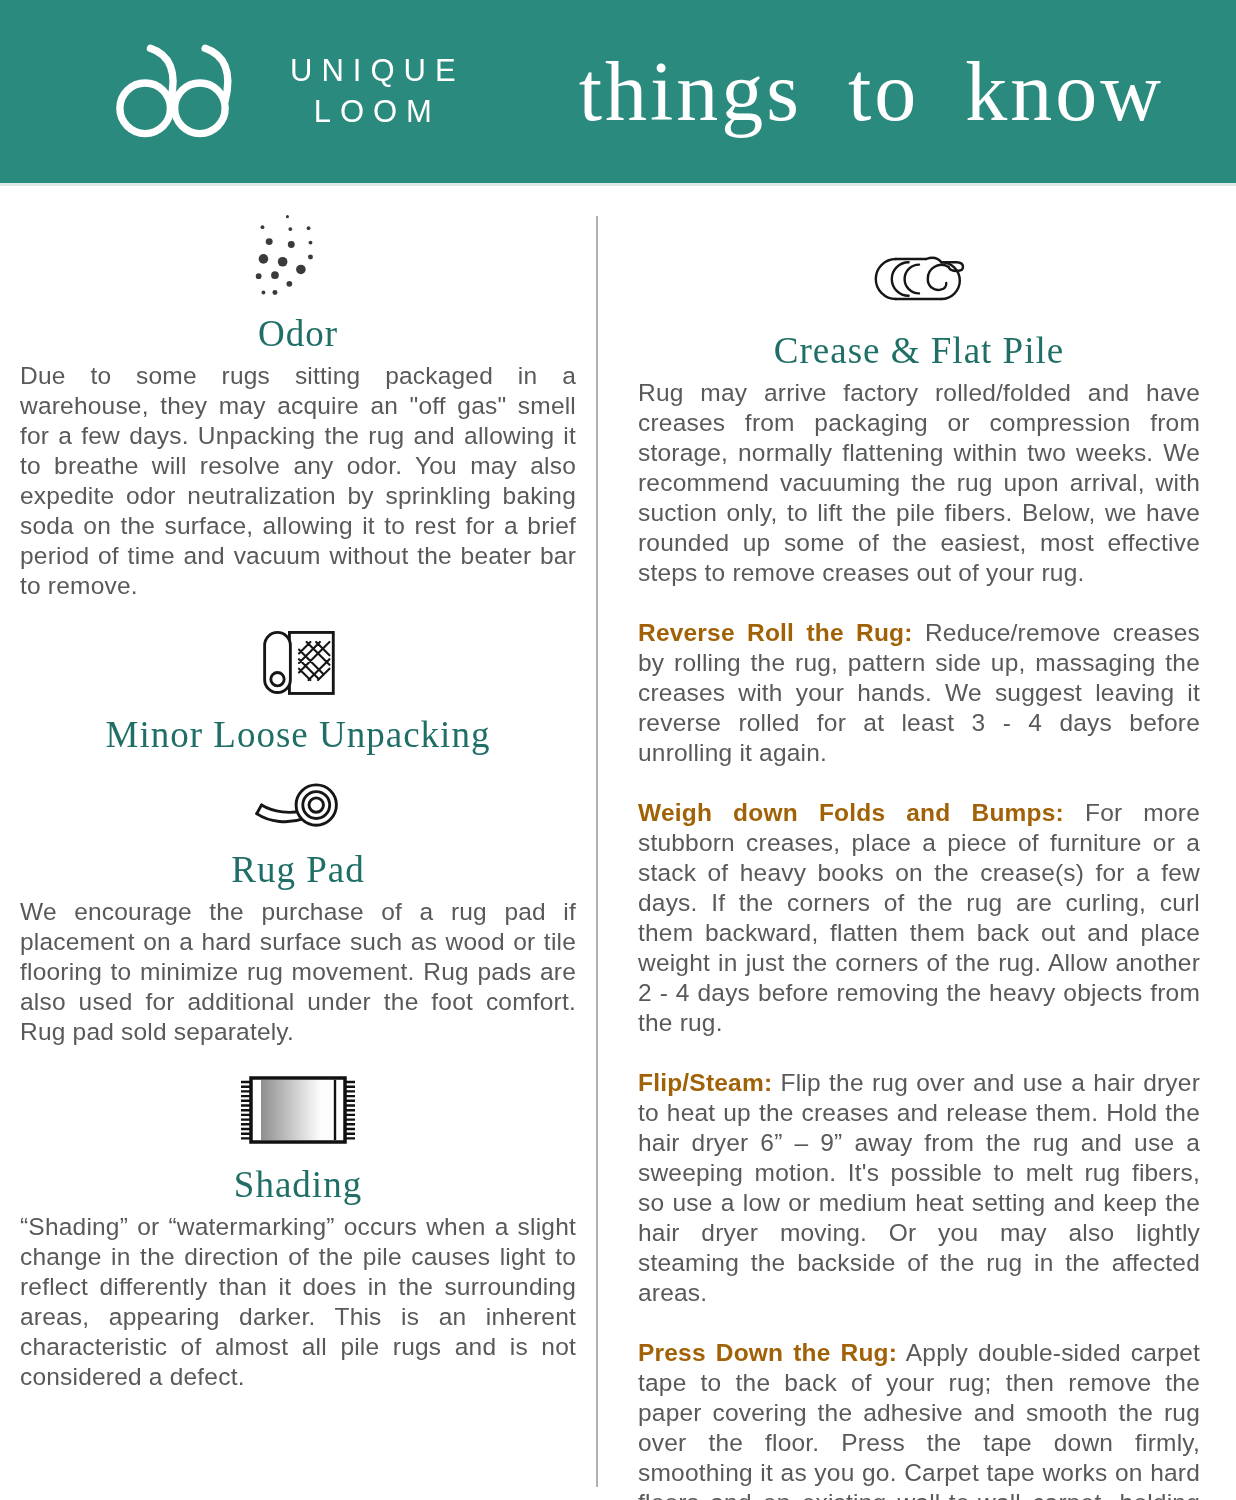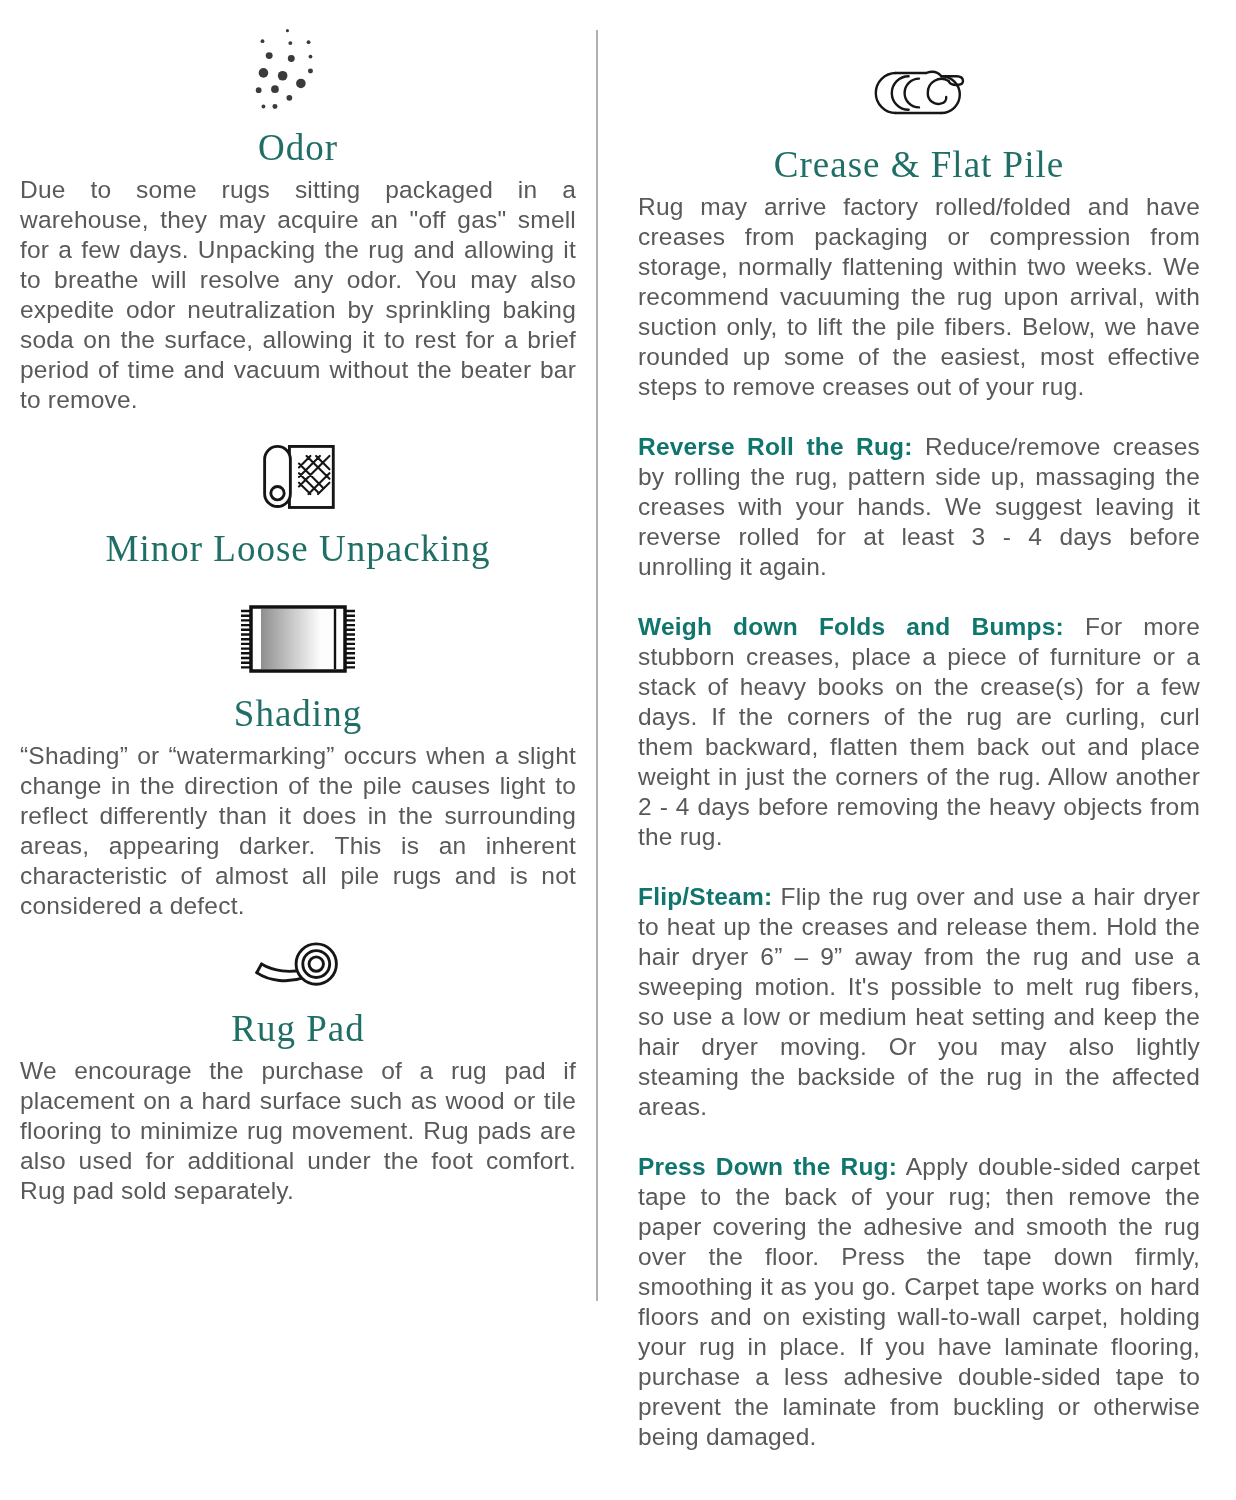--- a/index.html
+++ b/index.html
@@ -55,6 +55,21 @@
 
 <div class="page">
 
+  <header class="header">
+    <div class="brand">
+      <svg class="logo-svg" viewBox="0 0 130 95" fill="none" stroke="#ffffff" stroke-width="7" stroke-linecap="round">
+        <circle cx="30" cy="63" r="24"></circle>
+        <path d="M54 56 C61 28 53 12 35 6"></path>
+        <circle cx="82" cy="63" r="24"></circle>
+        <path d="M106 56 C113 28 105 12 87 6"></path>
+      </svg>
+      <div class="brand-text">
+        <div>UNIQUE</div>
+        <div>LOOM</div>
+      </div>
+    </div>
+    <h1 class="title">things to know</h1>
+  </header>
 
   <main class="content">
 

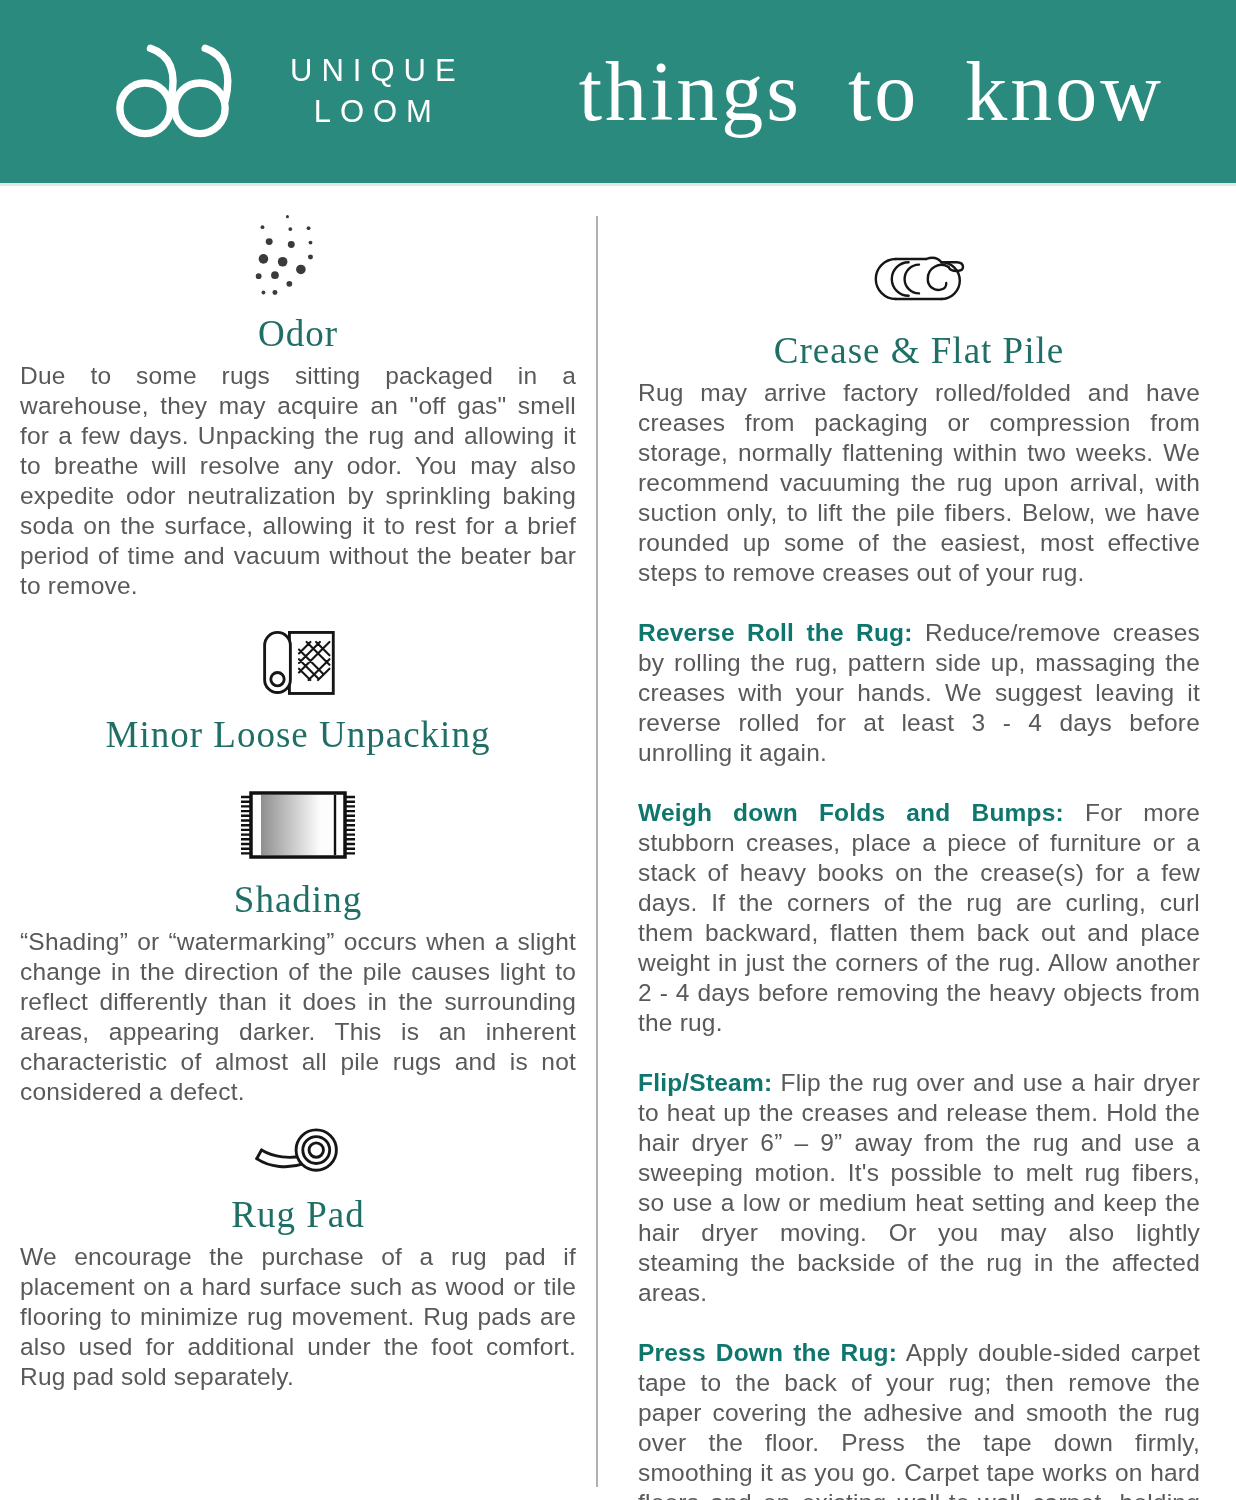--- a/index.html
+++ b/index.html
@@ -41,7 +41,7 @@
     text-align: justify; margin: 0; letter-spacing: 0.2px;
   }
   .tip { margin-top: 30px; }
-  .tip-label { color: #0f766e; font-weight: 700; }
+  .tip-label { color: #a16207; font-weight: 700; }
   
   .odor-icon    { width: 118px; height: 96px; margin: 22px auto 0; }
   .thread-icon  { width: 86px;  height: 82px; margin: 20px auto 2px; }

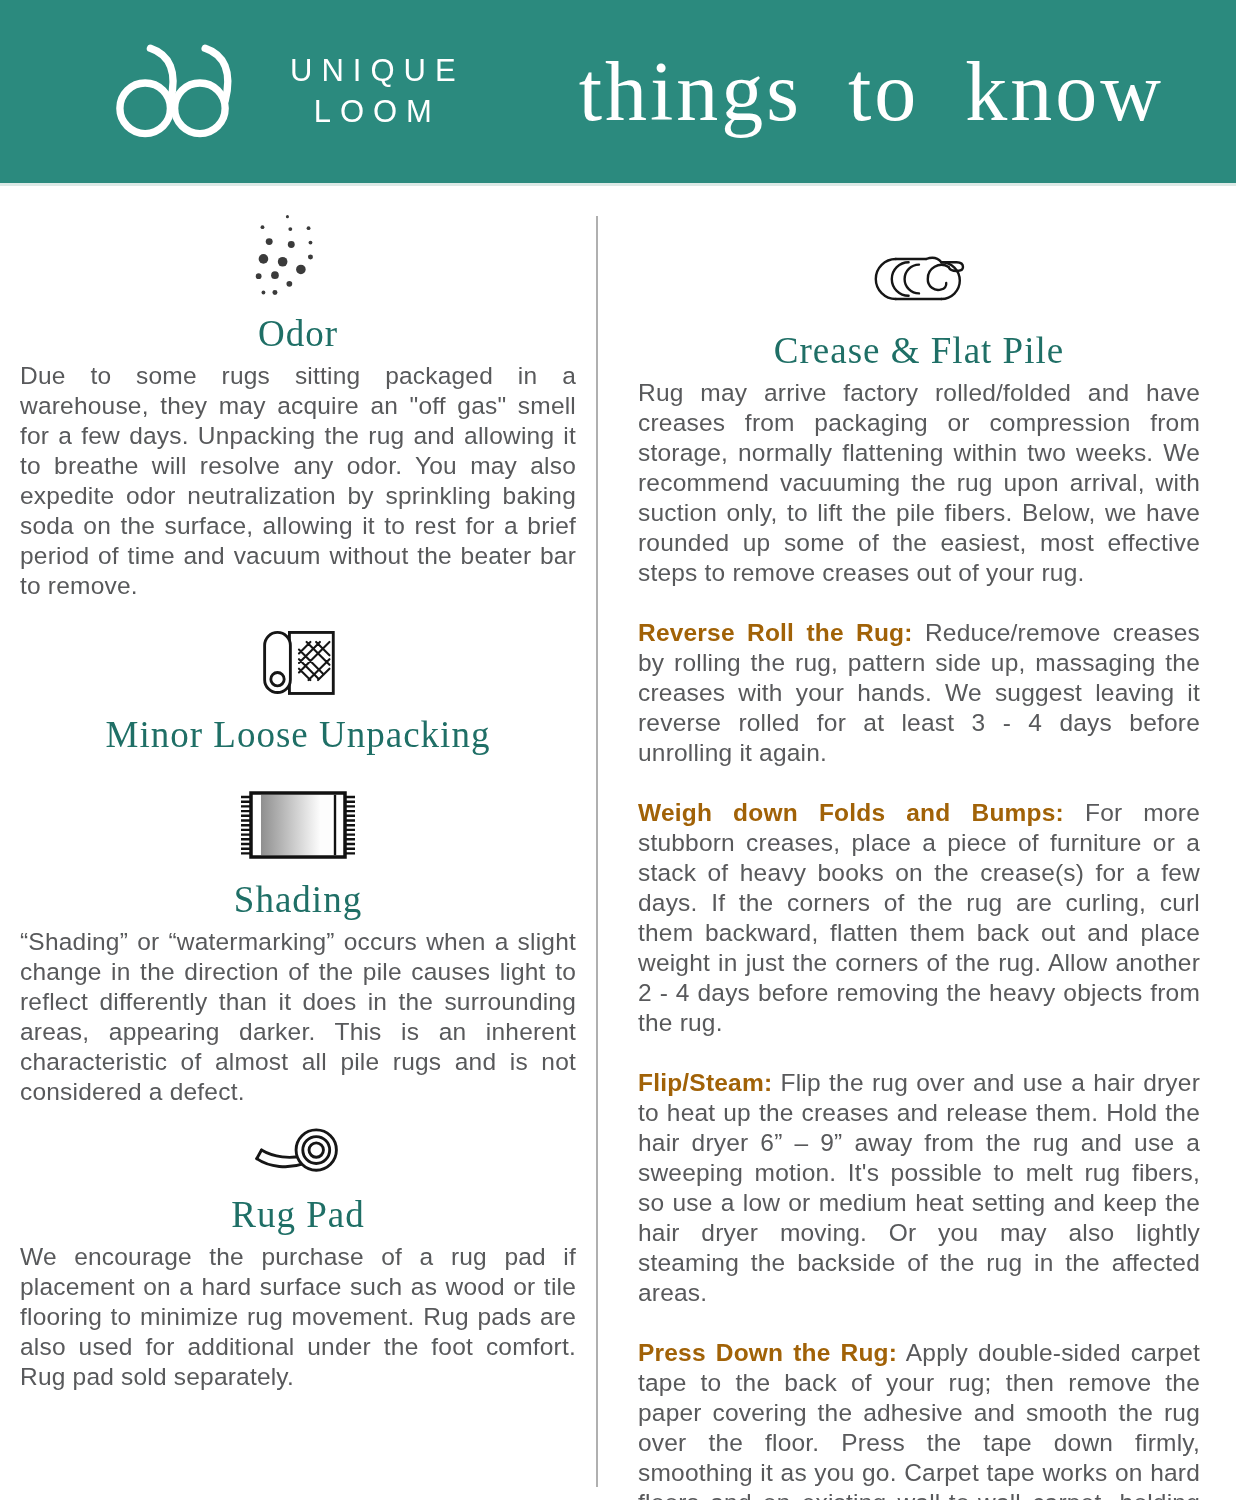--- a/index.html
+++ b/index.html
@@ -115,6 +115,21 @@
 
       <div class="sec">
         <div class="icon-wrap">
+          <svg class="rugpad-icon line-icon" viewBox="0 0 100 62" stroke-linecap="round" stroke-linejoin="round">
+            <path d="M7 39 C20 48 40 50 57 44"></path>
+            <path d="M12 30 C25 38 43 39 53 36"></path>
+            <path d="M7 39 L12 30"></path>
+            <circle cx="69" cy="30" r="21" fill="#ffffff"></circle>
+            <circle cx="69" cy="30" r="14"></circle>
+            <circle cx="69" cy="30" r="7.5"></circle>
+          </svg>
+        </div>
+        <h2 class="sec-heading">Rug Pad</h2>
+        <p class="body-text">We encourage the purchase of a rug pad if placement on a hard surface such as wood or tile flooring to minimize rug movement. Rug pads are also used for additional under the foot comfort. Rug pad sold separately.</p>
+      </div>
+
+      <div class="sec">
+        <div class="icon-wrap">
           <svg class="shading-icon" viewBox="0 0 118 72">
             <defs>
               <linearGradient id="shadeGrad" x1="0" y1="0" x2="1" y2="0">
@@ -131,21 +146,6 @@
         </div>
         <h2 class="sec-heading">Shading</h2>
         <p class="body-text">“Shading” or “watermarking” occurs when a slight change in the direction of the pile causes light to reflect differently than it does in the surrounding areas, appearing darker. This is an inherent characteristic of almost all pile rugs and is not considered a defect.</p>
-      </div>
-
-      <div class="sec">
-        <div class="icon-wrap">
-          <svg class="rugpad-icon line-icon" viewBox="0 0 100 62" stroke-linecap="round" stroke-linejoin="round">
-            <path d="M7 39 C20 48 40 50 57 44"></path>
-            <path d="M12 30 C25 38 43 39 53 36"></path>
-            <path d="M7 39 L12 30"></path>
-            <circle cx="69" cy="30" r="21" fill="#ffffff"></circle>
-            <circle cx="69" cy="30" r="14"></circle>
-            <circle cx="69" cy="30" r="7.5"></circle>
-          </svg>
-        </div>
-        <h2 class="sec-heading">Rug Pad</h2>
-        <p class="body-text">We encourage the purchase of a rug pad if placement on a hard surface such as wood or tile flooring to minimize rug movement. Rug pads are also used for additional under the foot comfort. Rug pad sold separately.</p>
       </div>
 
     </section>

